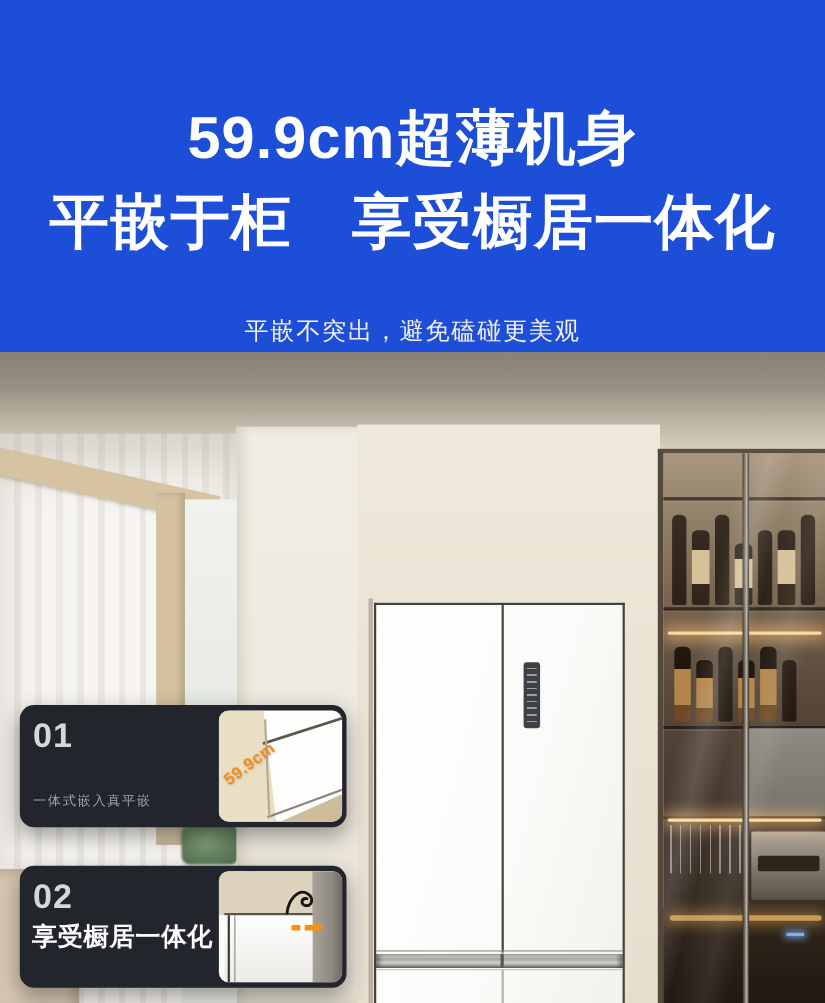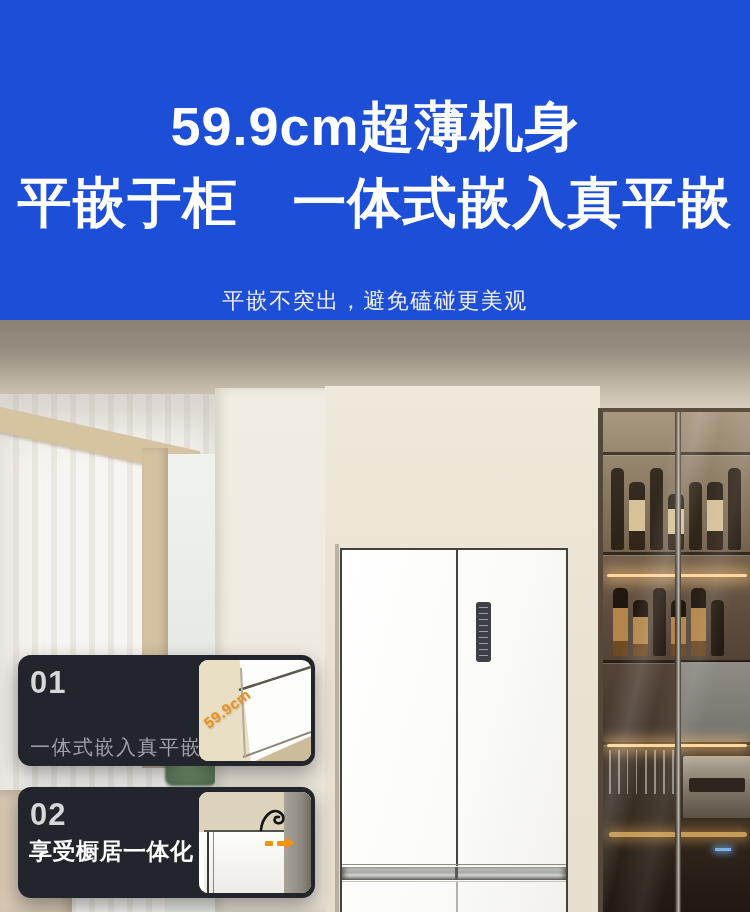--- a/index.html
+++ b/index.html
@@ -126,7 +126,7 @@
 
   <header class="hero">
     <div class="title">59.9cm超薄机身</div>
-    <div class="title">平嵌于柜　一体式嵌入真平嵌</div>
+    <div class="title">平嵌于柜　享受橱居一体化</div>
     <div class="subtitle">平嵌不突出，避免磕碰更美观</div>
   </header>
 

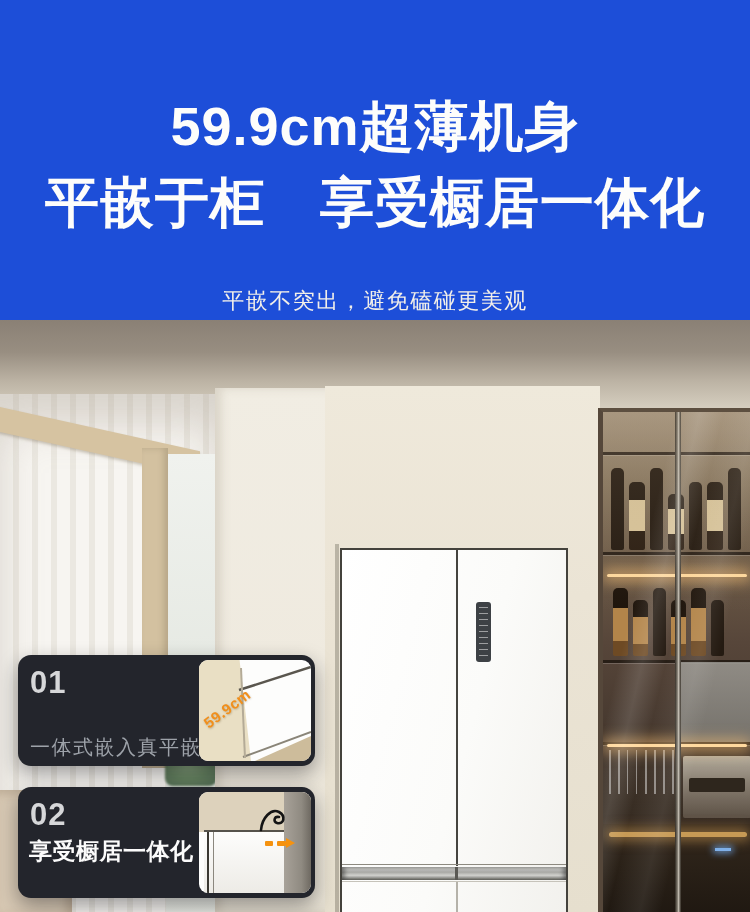--- a/index.html
+++ b/index.html
@@ -93,7 +93,7 @@
   
   .card{ position:absolute; left:18px; width:297px; height:111px; background:#23252c;
     border-radius:13px; box-shadow:0 8px 20px rgba(20,20,25,.4); z-index:10; }
-  .card1{ top:641px;margin-top:14px; } .card2{ top:787px; }
+  .card1{ top:641px; } .card2{ top:787px; }
   .card .num{ position:absolute; left:12px; top:10px; font-size:31px; font-weight:600; color:#d6d7d9; letter-spacing:1px; }
   .card .c-title{ position:absolute; left:11px; top:49px; font-size:23px; font-weight:700; color:#fbfbfb; letter-spacing:.5px; white-space:nowrap; }
   .card .c-sub{ position:absolute; left:12px; top:79px; font-size:20px; font-weight:400; color:#9da2a9; letter-spacing:1.5px; white-space:nowrap; }

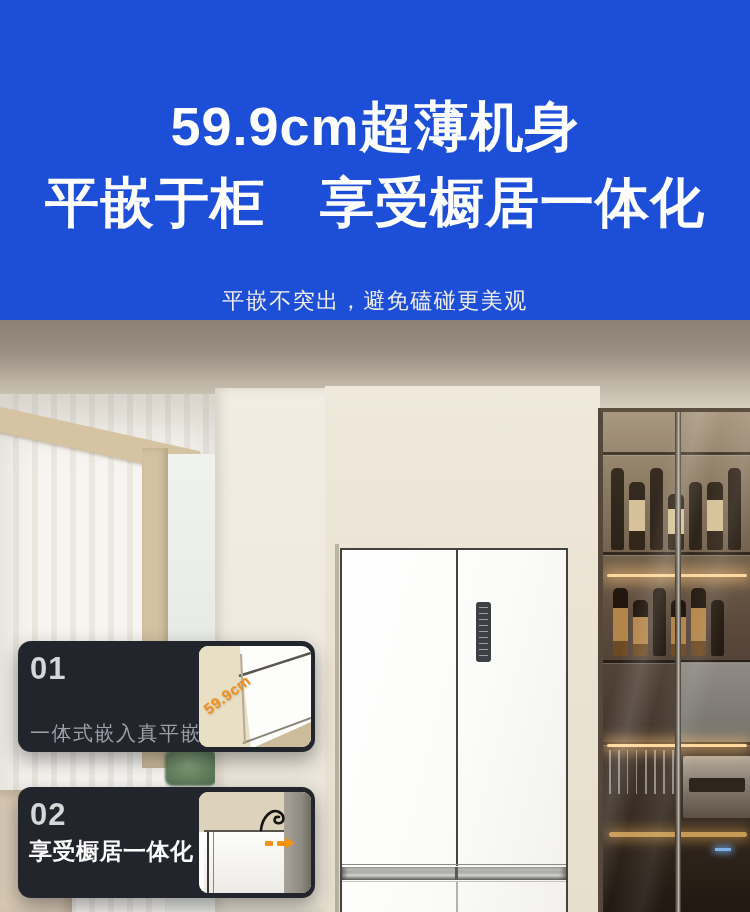--- a/index.html
+++ b/index.html
@@ -96,7 +96,7 @@
   .card1{ top:641px; } .card2{ top:787px; }
   .card .num{ position:absolute; left:12px; top:10px; font-size:31px; font-weight:600; color:#d6d7d9; letter-spacing:1px; }
   .card .c-title{ position:absolute; left:11px; top:49px; font-size:23px; font-weight:700; color:#fbfbfb; letter-spacing:.5px; white-space:nowrap; }
-  .card .c-sub{ position:absolute; left:12px; top:79px; font-size:20px; font-weight:400; color:#9da2a9; letter-spacing:1.5px; white-space:nowrap; }
+  .card .c-sub{ position:absolute; left:12px; top:79px; font-size:12px; font-weight:400; color:#9da2a9; letter-spacing:1.5px; white-space:nowrap; }
   .thumb{ position:absolute; right:4px; top:5px; width:112px; height:101px; border-radius:9px; overflow:hidden; background:#fdfdfc; }
   .thumb *{ position:absolute; }
 

